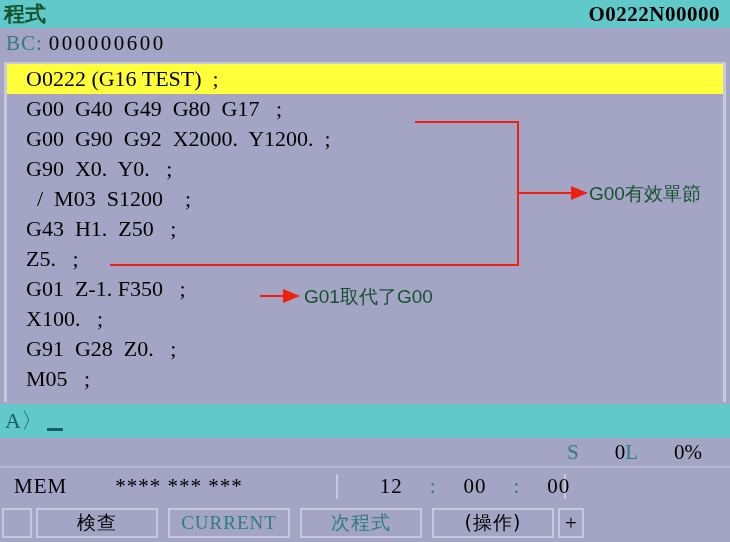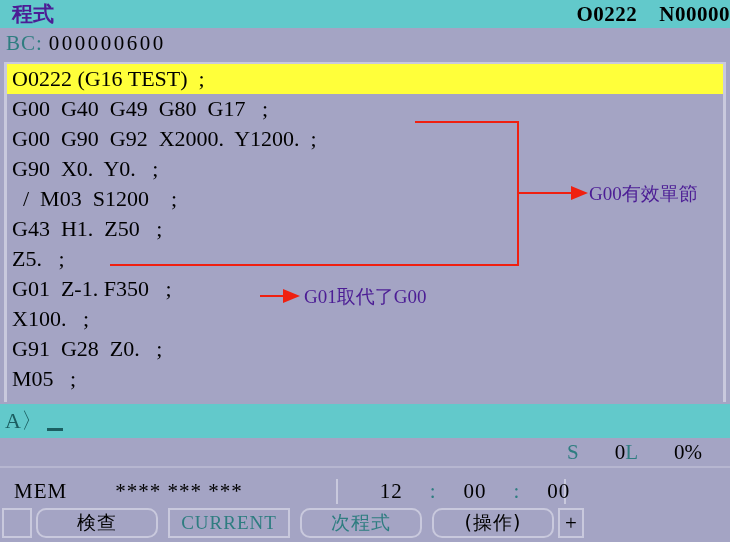--- a/index.html
+++ b/index.html
@@ -27,11 +27,11 @@
     align-items: center;
   }
   #title-text {
-    margin-left: 12px;
+    margin-left: 4px;
     font-family: "DejaVu Sans", sans-serif;
     font-size: 21px;
     font-weight: bold;
-    color: #4c1d95;
+    color: #14532d;
     line-height: 1;
   }
   #title-right {

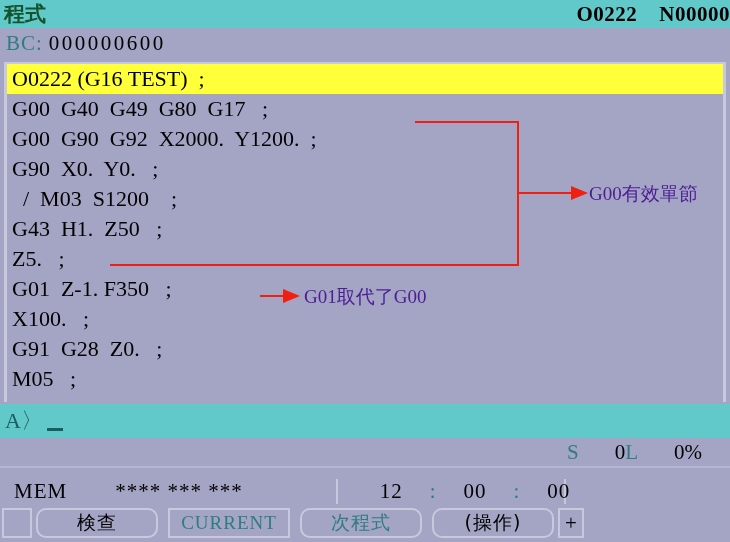--- a/index.html
+++ b/index.html
@@ -36,8 +36,8 @@
   }
   #title-right {
     margin-left: auto;
-    display: flex;
-    gap: 22px;
+    margin-right: 10px;
+    display: flex;
     font-size: 21px;
     font-weight: bold;
     color: #000;

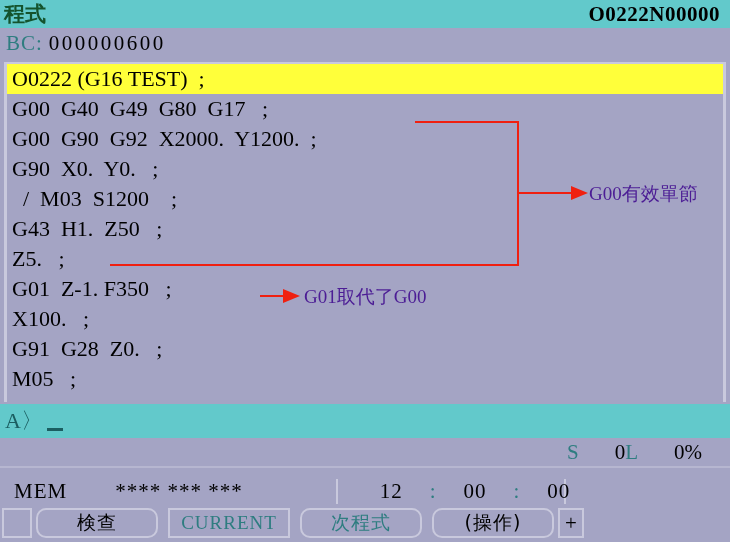--- a/index.html
+++ b/index.html
@@ -80,7 +80,7 @@
     font-size: 22px;
     color: #000;
     white-space: pre;
-    padding-left: 5px;
+    padding-left: 19px;
     box-sizing: border-box;
   }
   .prog-line.hl {

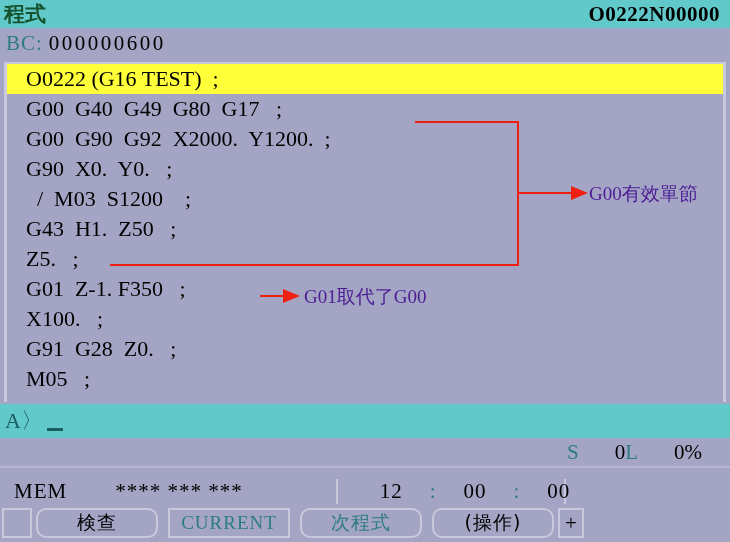--- a/index.html
+++ b/index.html
@@ -97,8 +97,8 @@
   }
   .annot-text {
     position: absolute;
-    color: #4c1d95;
-    font-family: Liberation Serif, serif;
+    color: #14532d;
+    font-family: Liberation Sans, sans-serif;
     font-size: 19px;
     white-space: nowrap;
     line-height: 1;

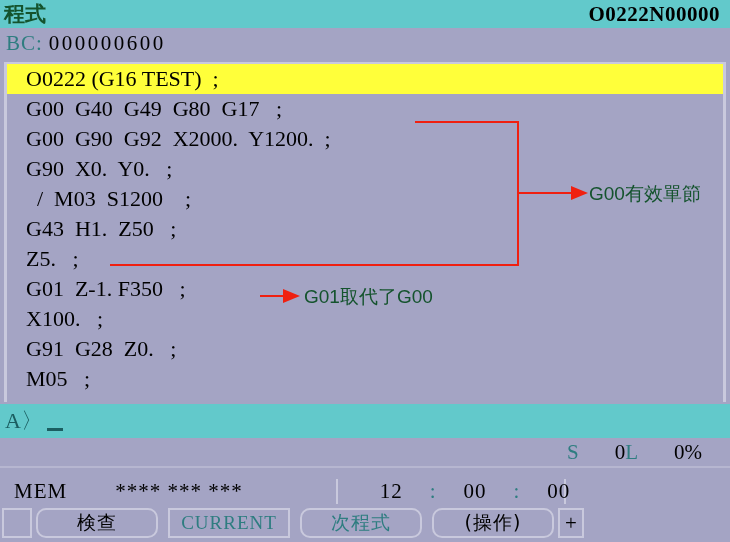--- a/index.html
+++ b/index.html
@@ -151,7 +151,7 @@
     left: 0; top: 466px;
     width: 730px; height: 36px;
     display: flex;
-    align-items: flex-end;
+    align-items: center;
     background: #a4a4c4;
     border-top: 2px solid #b6b6d0;
   }

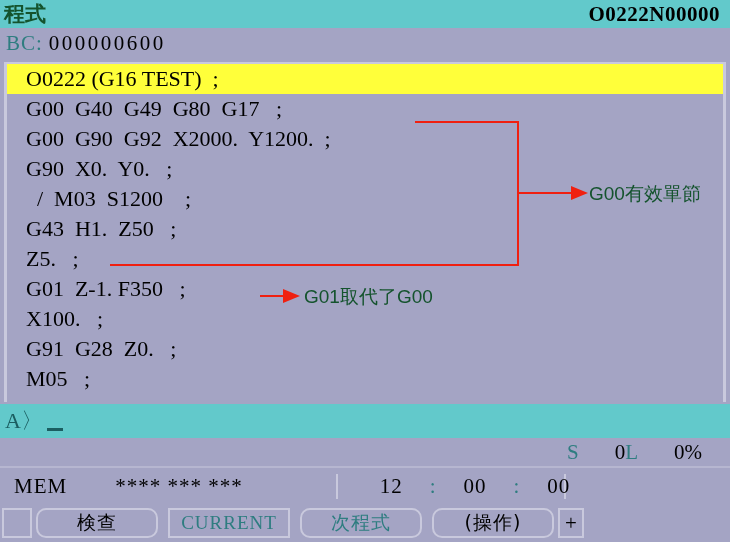--- a/index.html
+++ b/index.html
@@ -198,7 +198,7 @@
   .sk.sel    { border: 2px solid #3a3a46; }
   .sk.teal   { color: #2e7d80; }
   .sk.black  { color: #000; }
-  .sk.han    { font-family: "DejaVu Sans", sans-serif; font-size: 19px; border-radius: 10px; }
+  .sk.han    { font-family: "DejaVu Sans", sans-serif; font-size: 19px; }
 </style>
 </head>
 <body>

